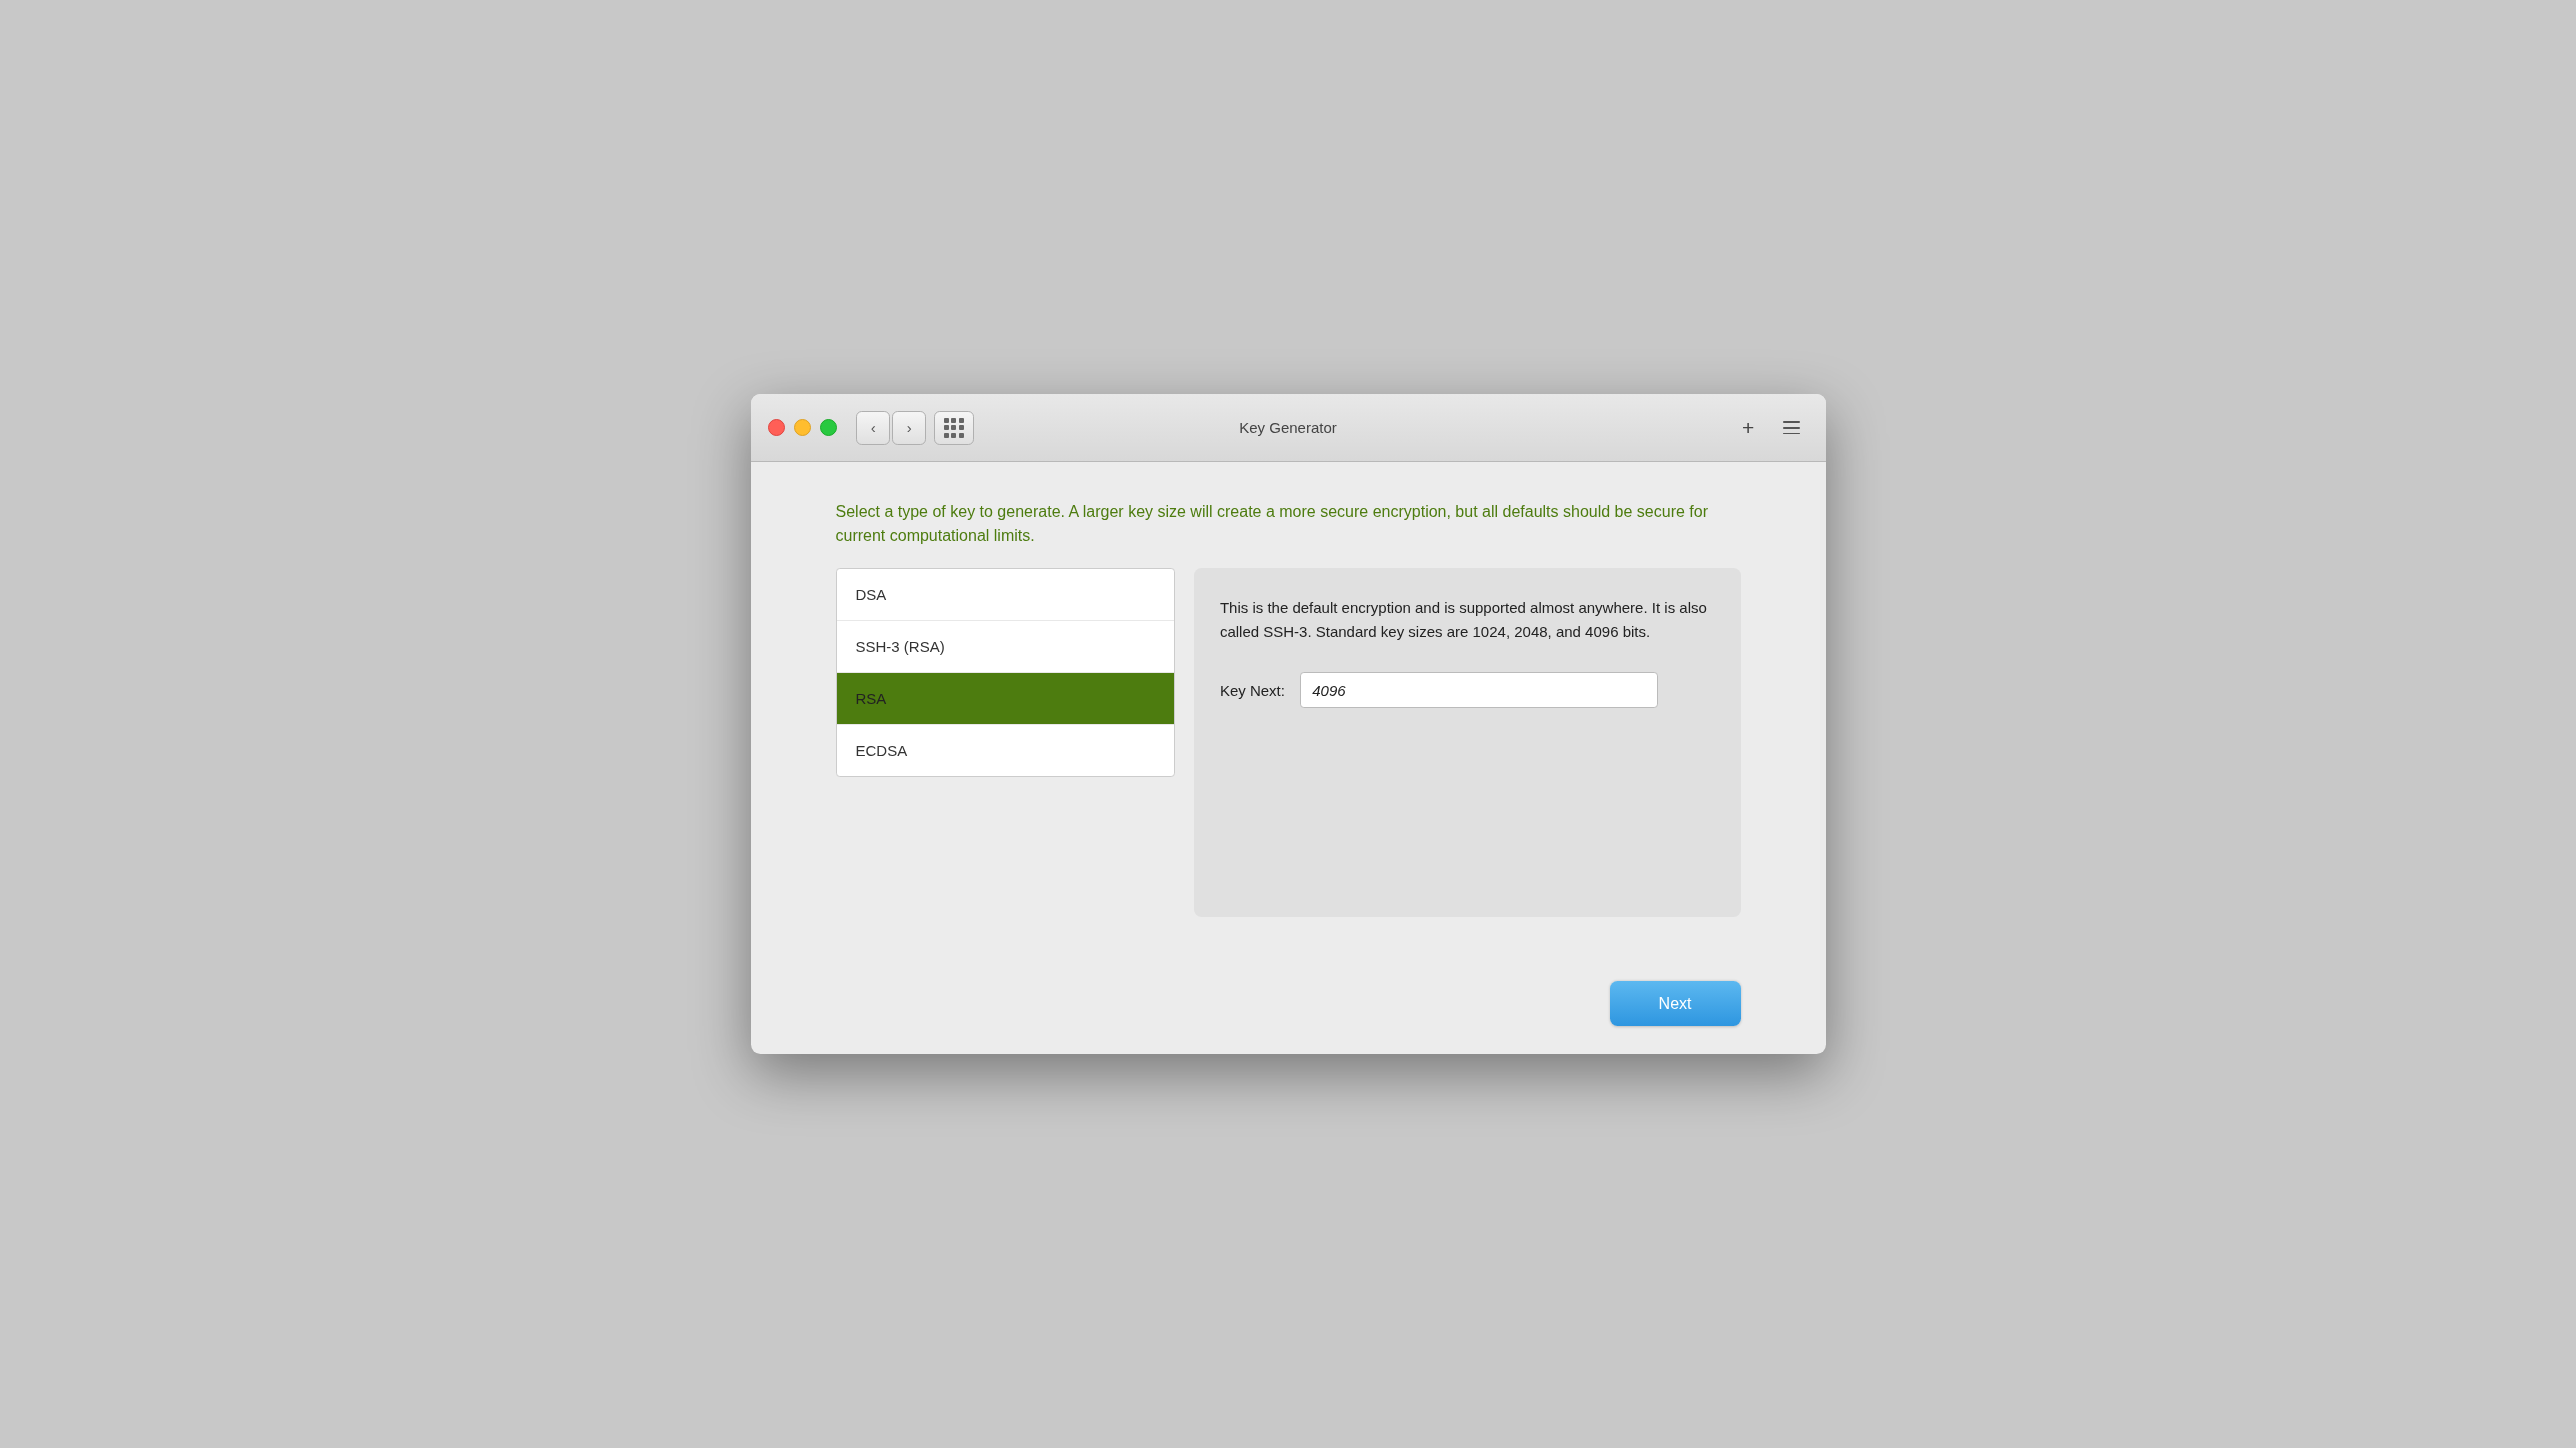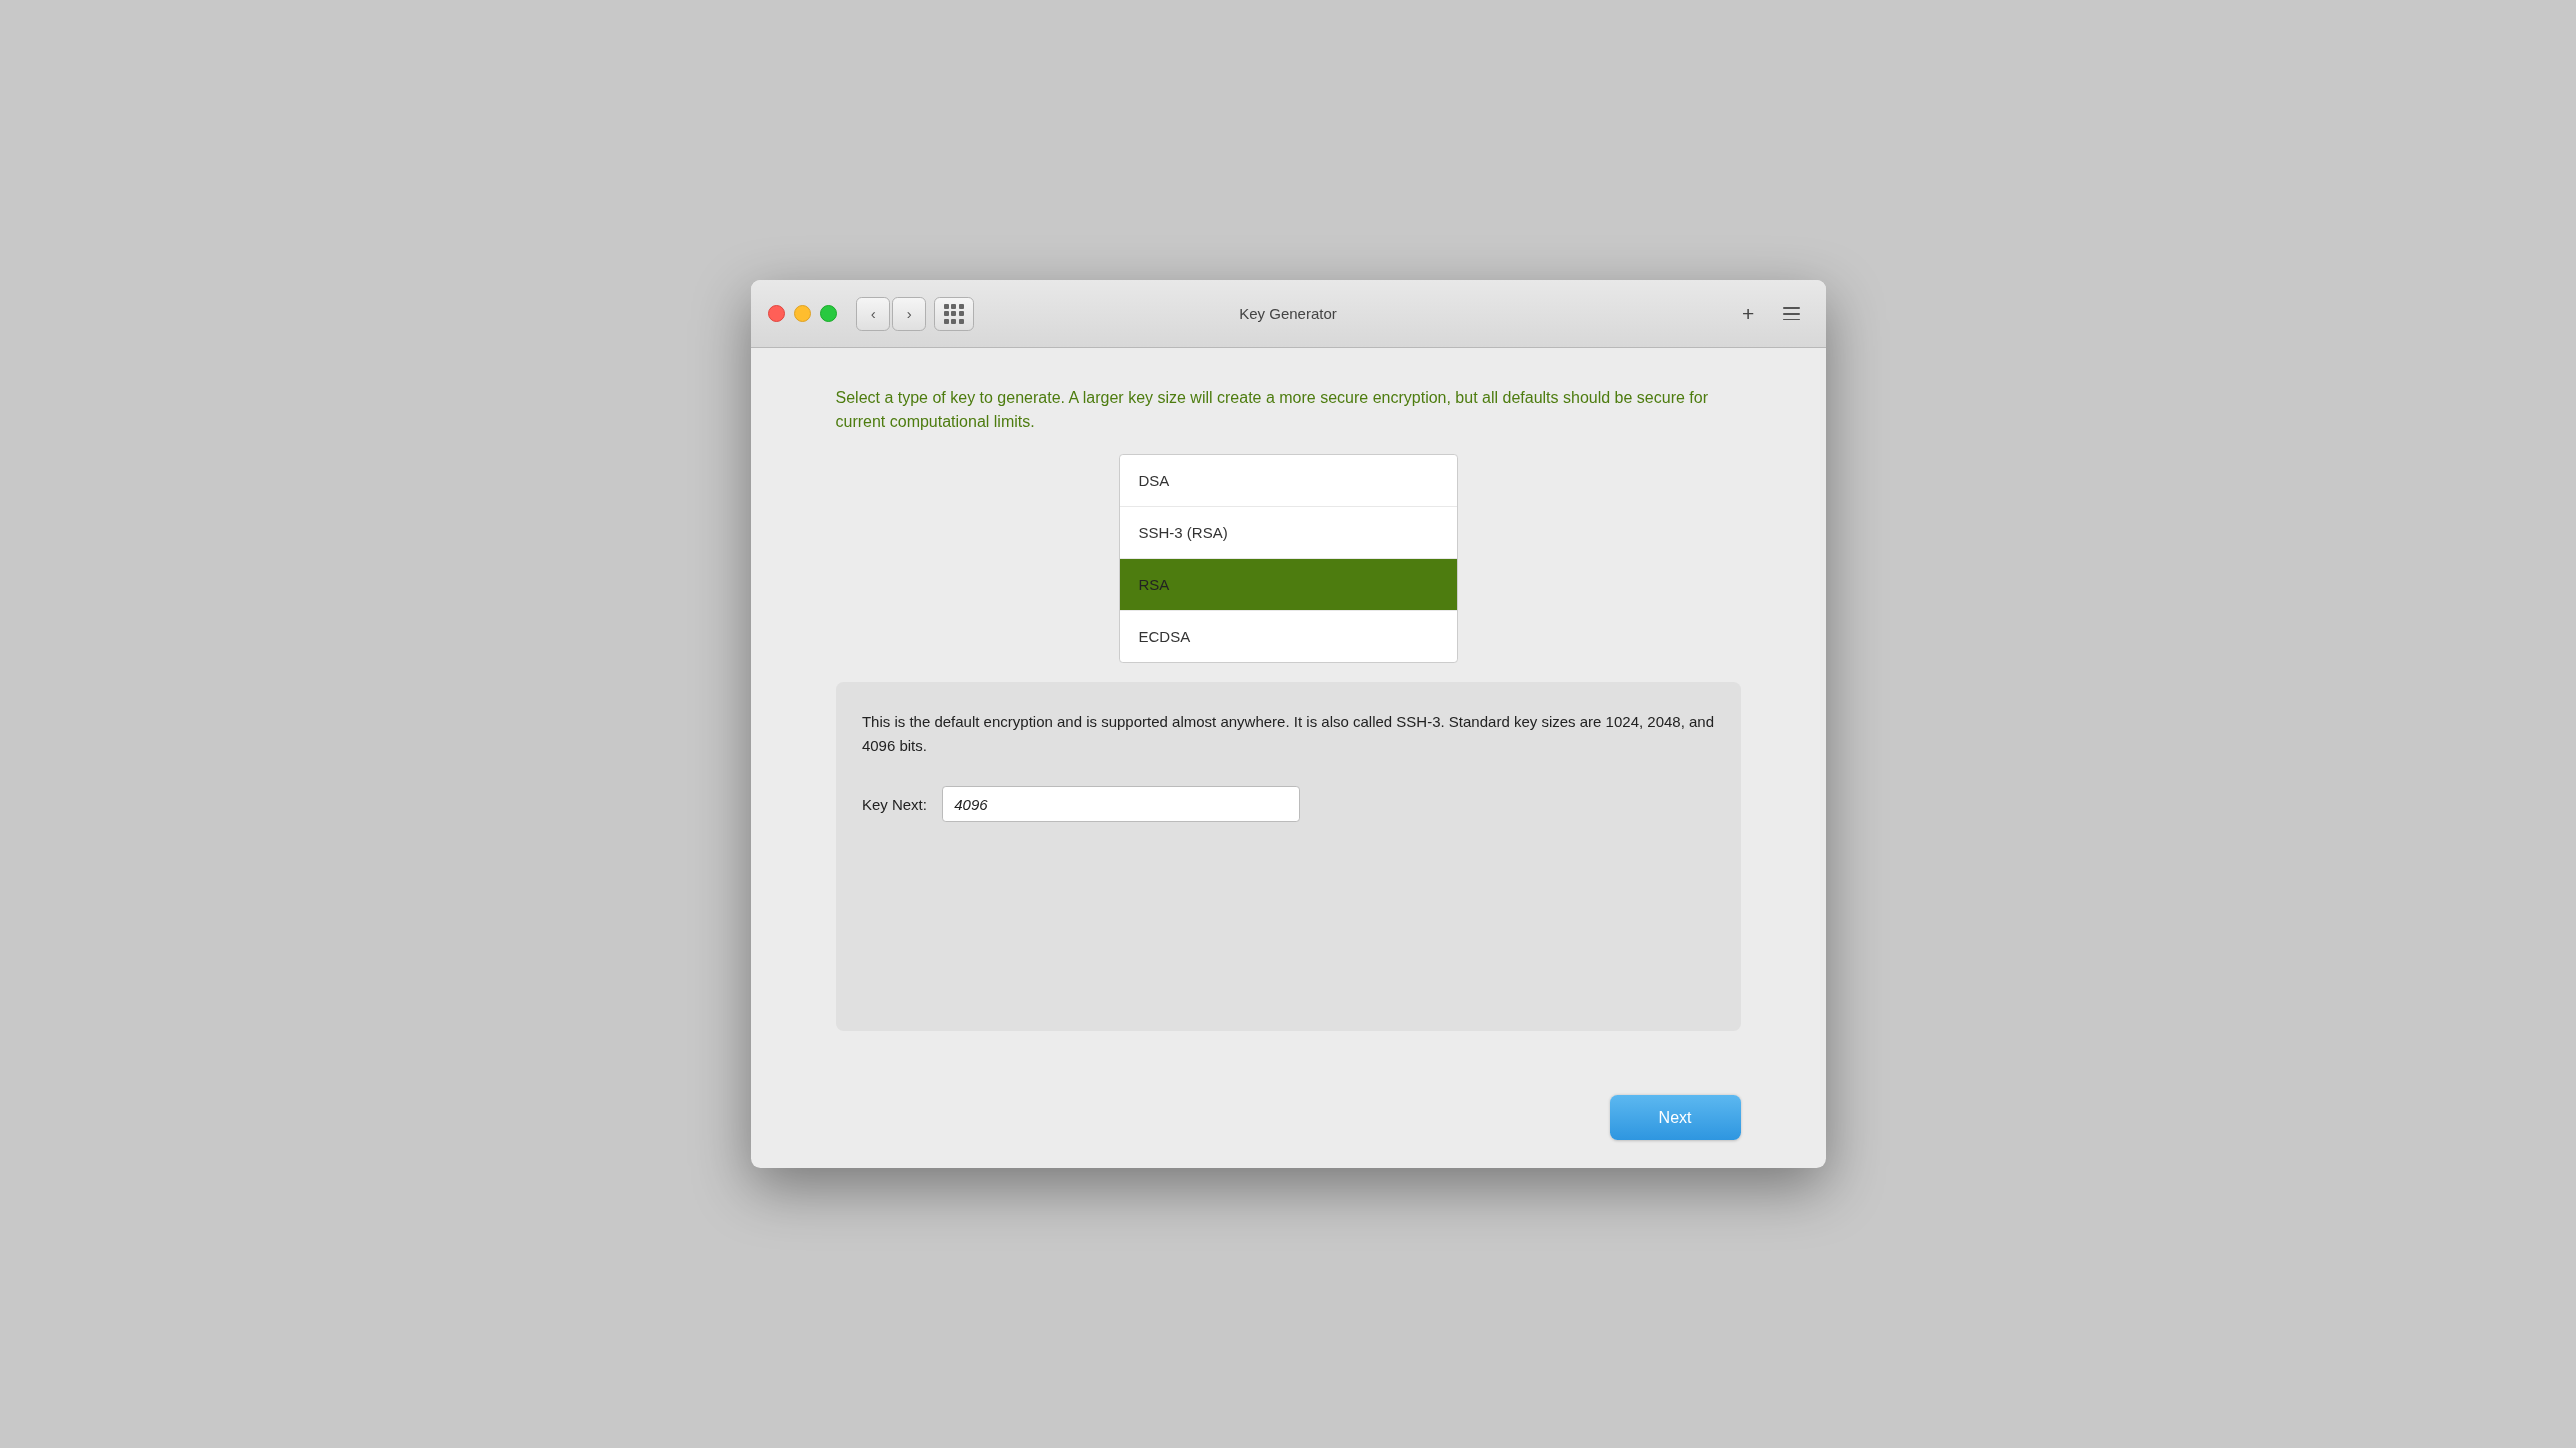--- a/index.html
+++ b/index.html
@@ -139,8 +139,7 @@
     .panels {
       display: flex;
       gap: 19px;
-      align-items: center;
-      flex-direction: column;
+      align-items: flex-start;
     }
 
     .key-list {

